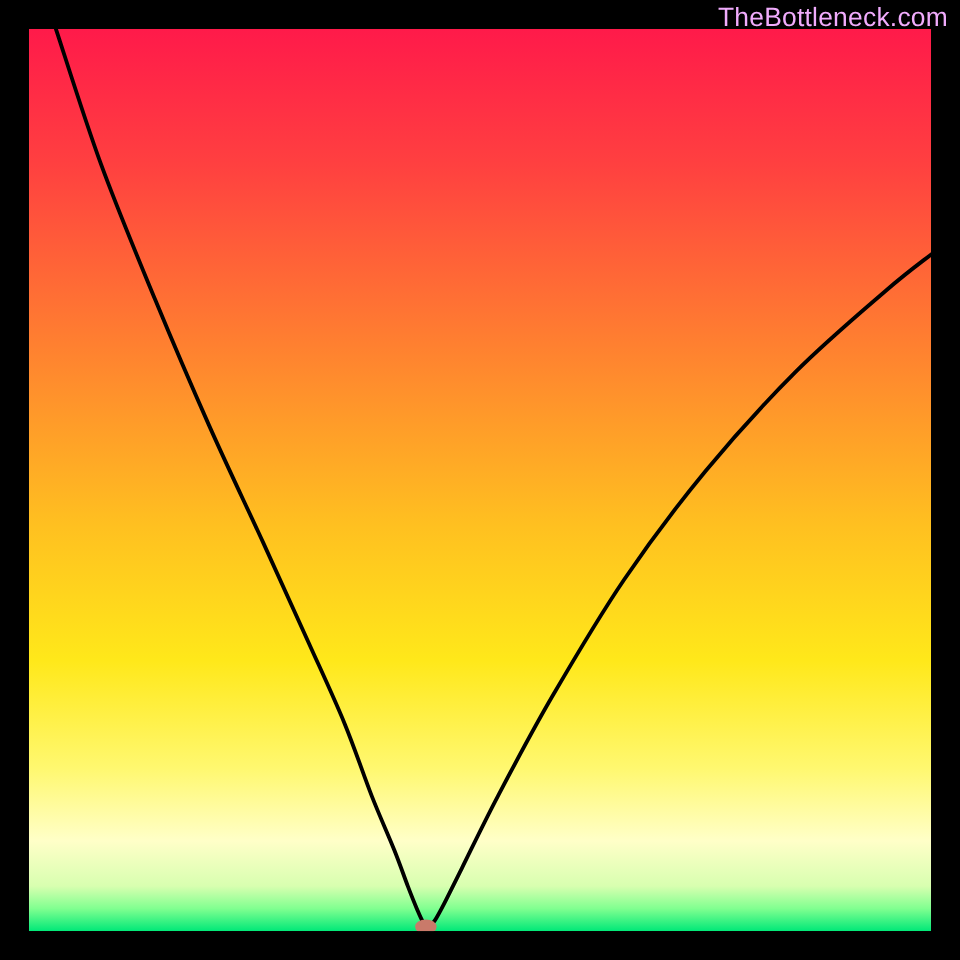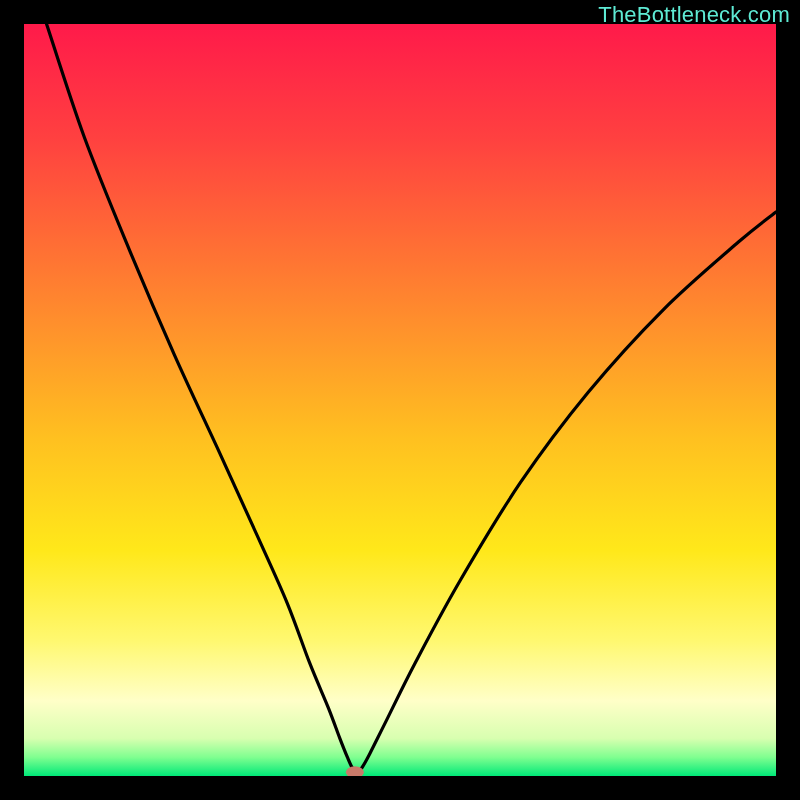--- a/index.html
+++ b/index.html
@@ -20,7 +20,7 @@
     position: absolute;
     top: 2px;
     right: 10px;
-    color: #5eead4;
+    color: #f0abfc;
     font-size: 22px;
     font-weight: 500;
     z-index: 10;

